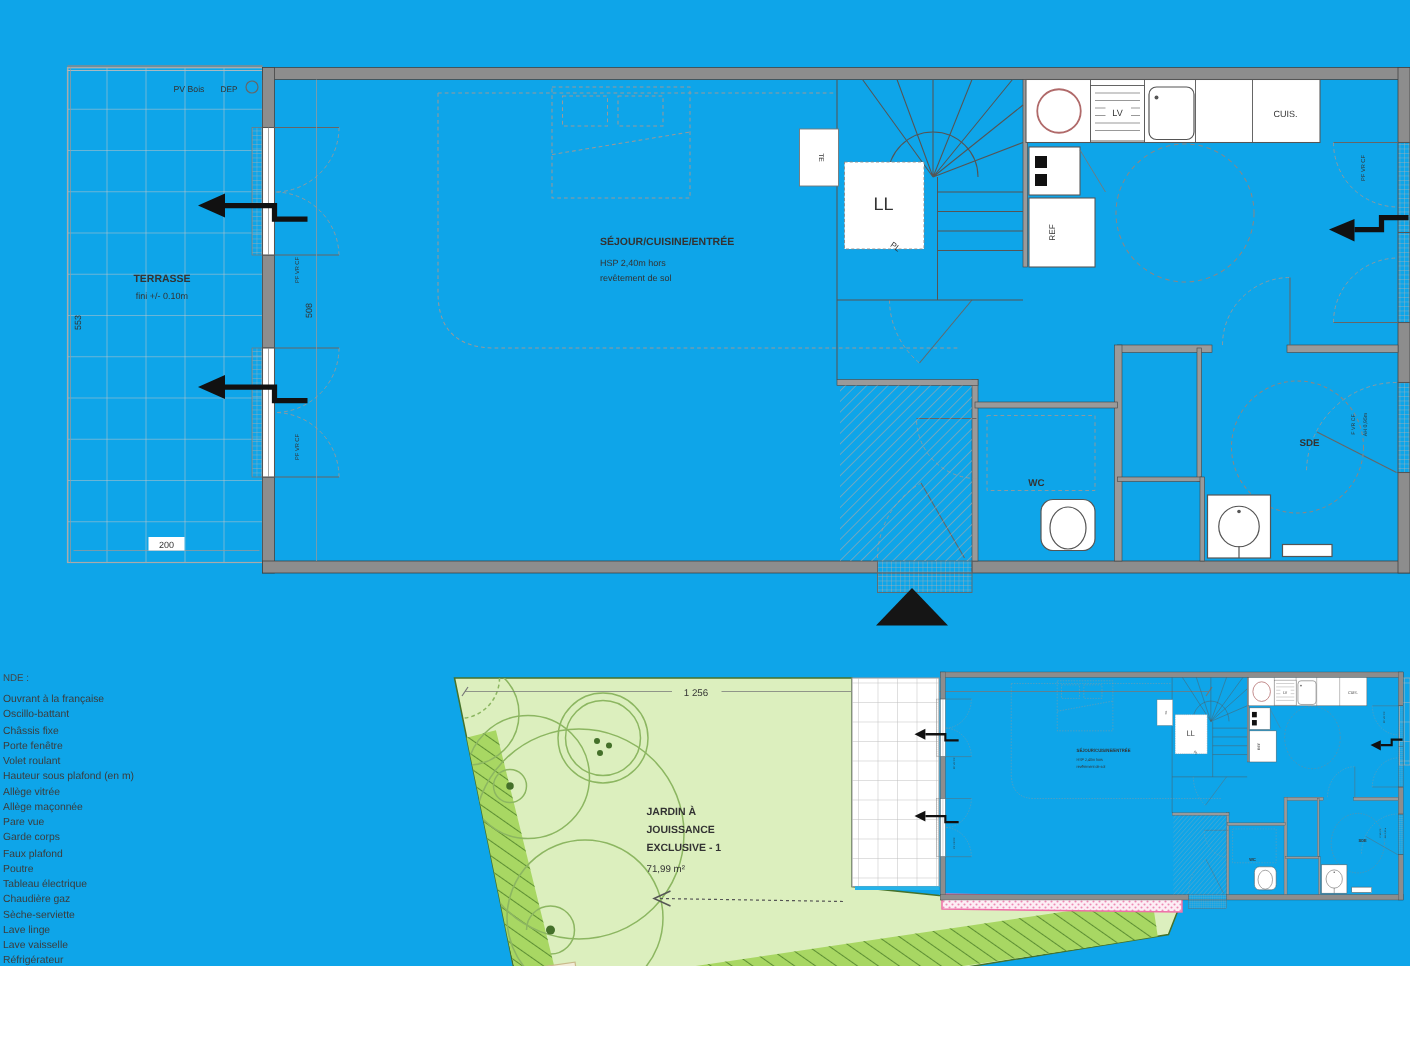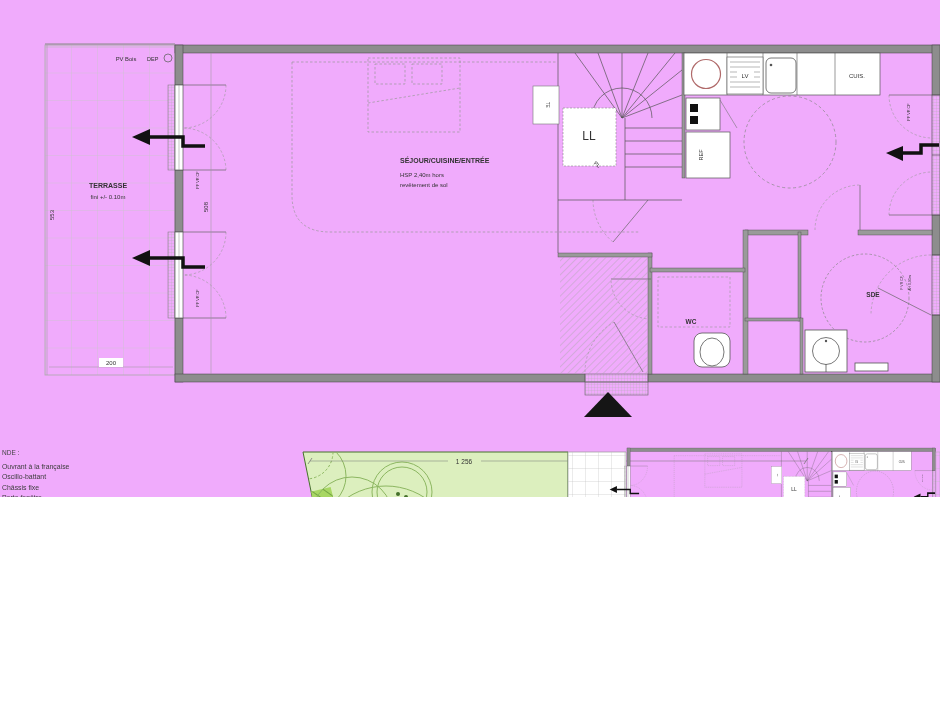--- a/index.html
+++ b/index.html
@@ -3,7 +3,7 @@
 <meta charset="utf-8">
 <style>
   html,body{margin:0;padding:0;background:#fff;}
-  .stage{position:relative;width:940px;height:497px;background:#f0abfc;overflow:hidden;
+  .stage{position:relative;width:940px;height:644px;background:#0ea5e9;overflow:hidden;
          font-family:"Liberation Sans",sans-serif;}
   .stage svg{position:absolute;left:0;top:0;}
   svg text{font-family:"Liberation Sans",sans-serif;fill:#333;}

